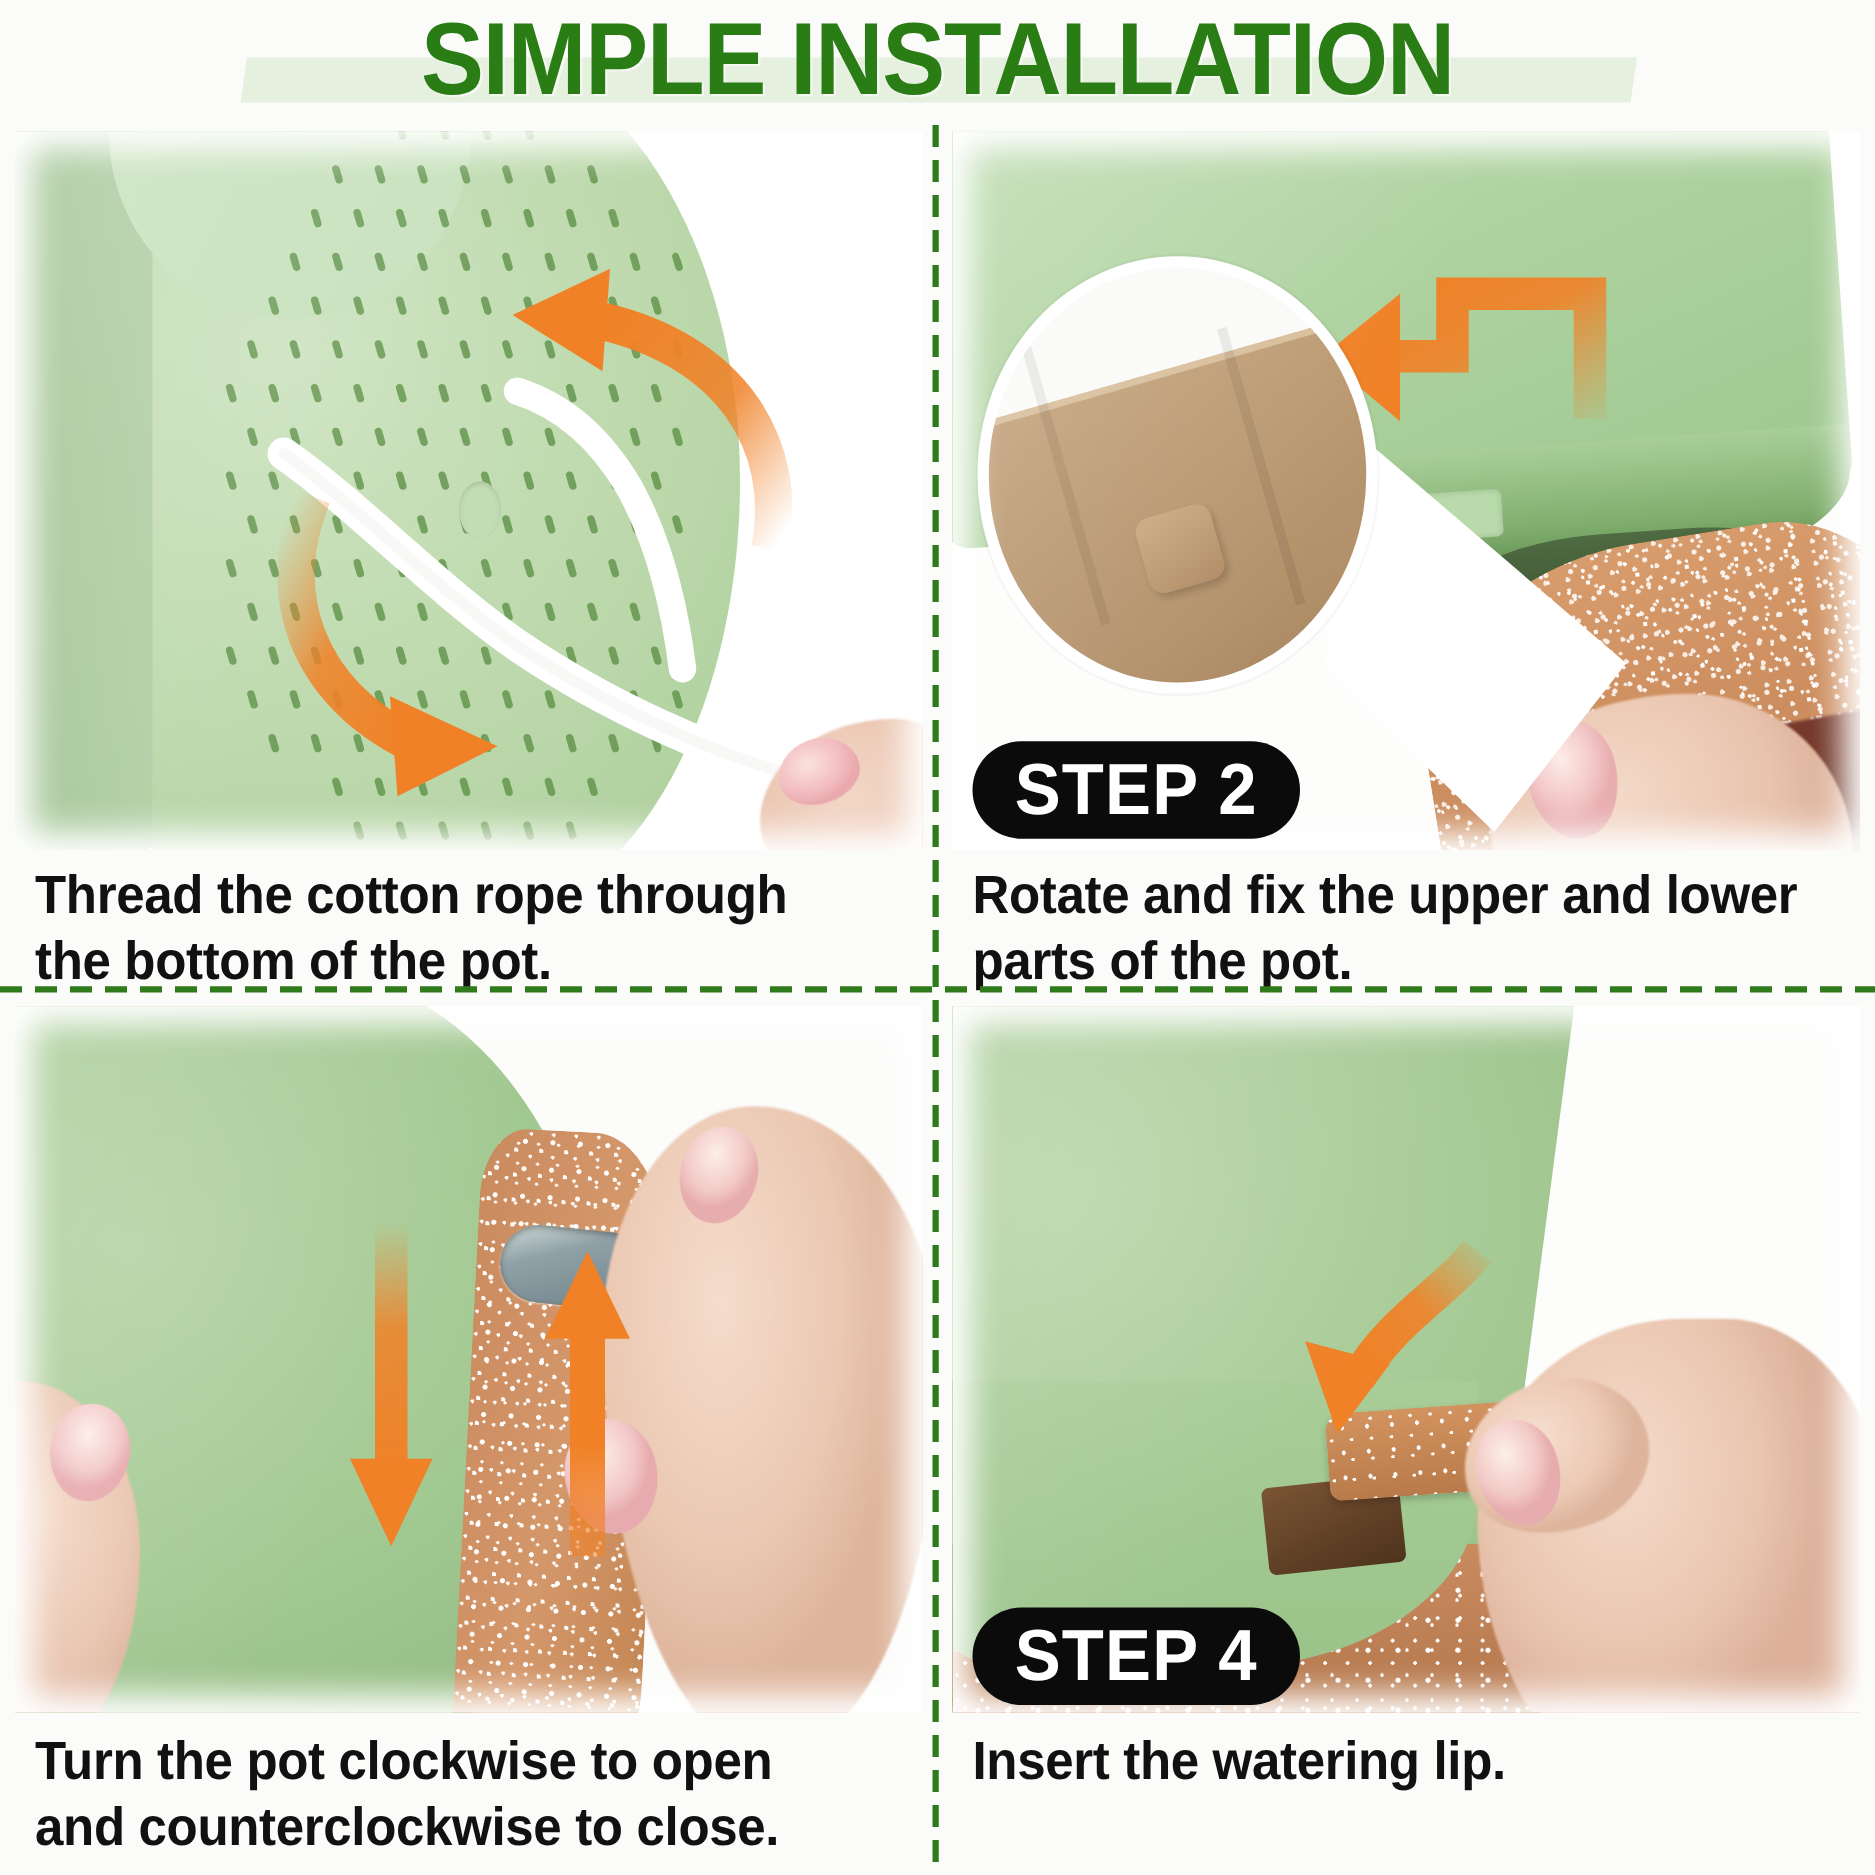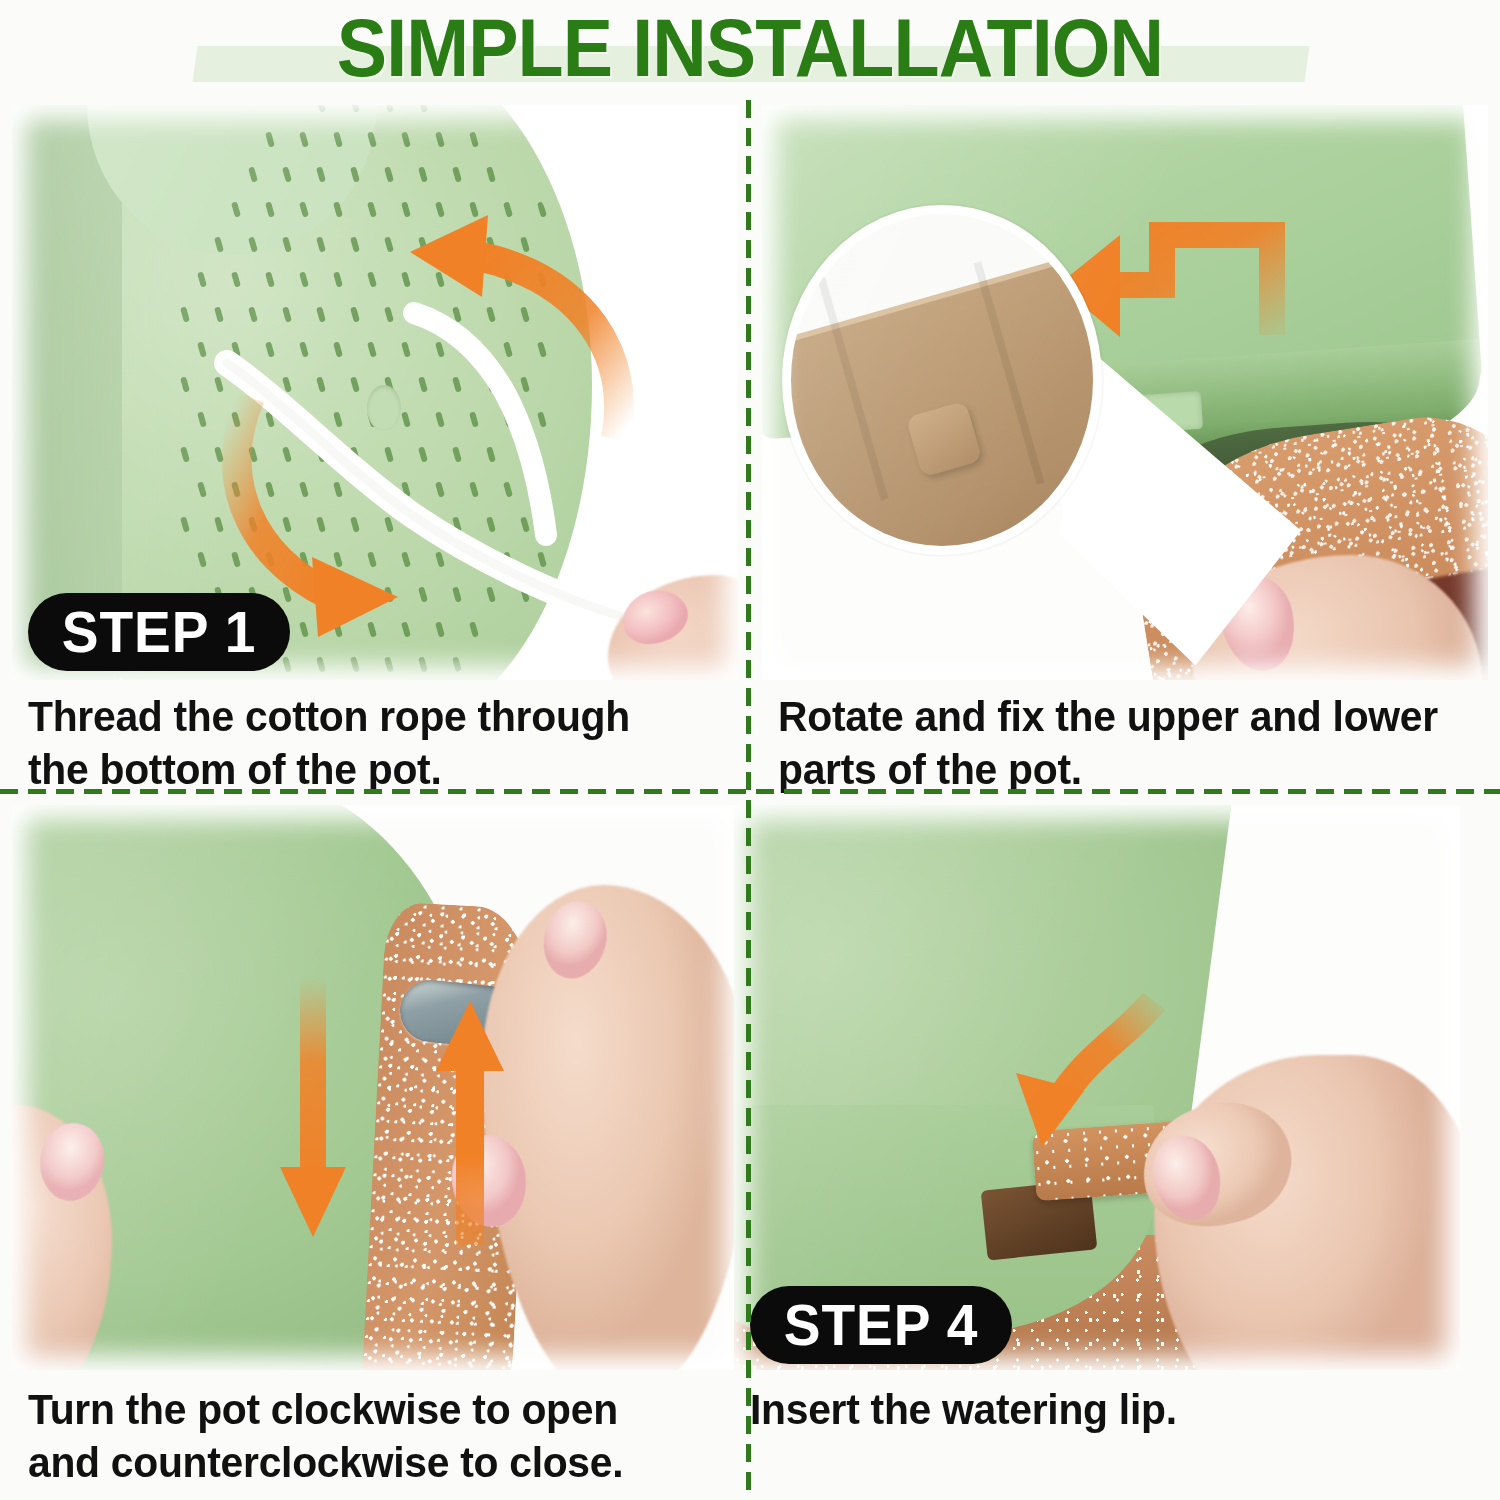--- a/index.html
+++ b/index.html
@@ -567,9 +567,6 @@
       </svg>
       <div class="sheen"></div>
     </div>
-    <div class="badge">
-      <span>STEP 1</span>
-    </div>
     <div class="caption">Thread the cotton rope through the bottom of the pot.</div>
   </div>
 

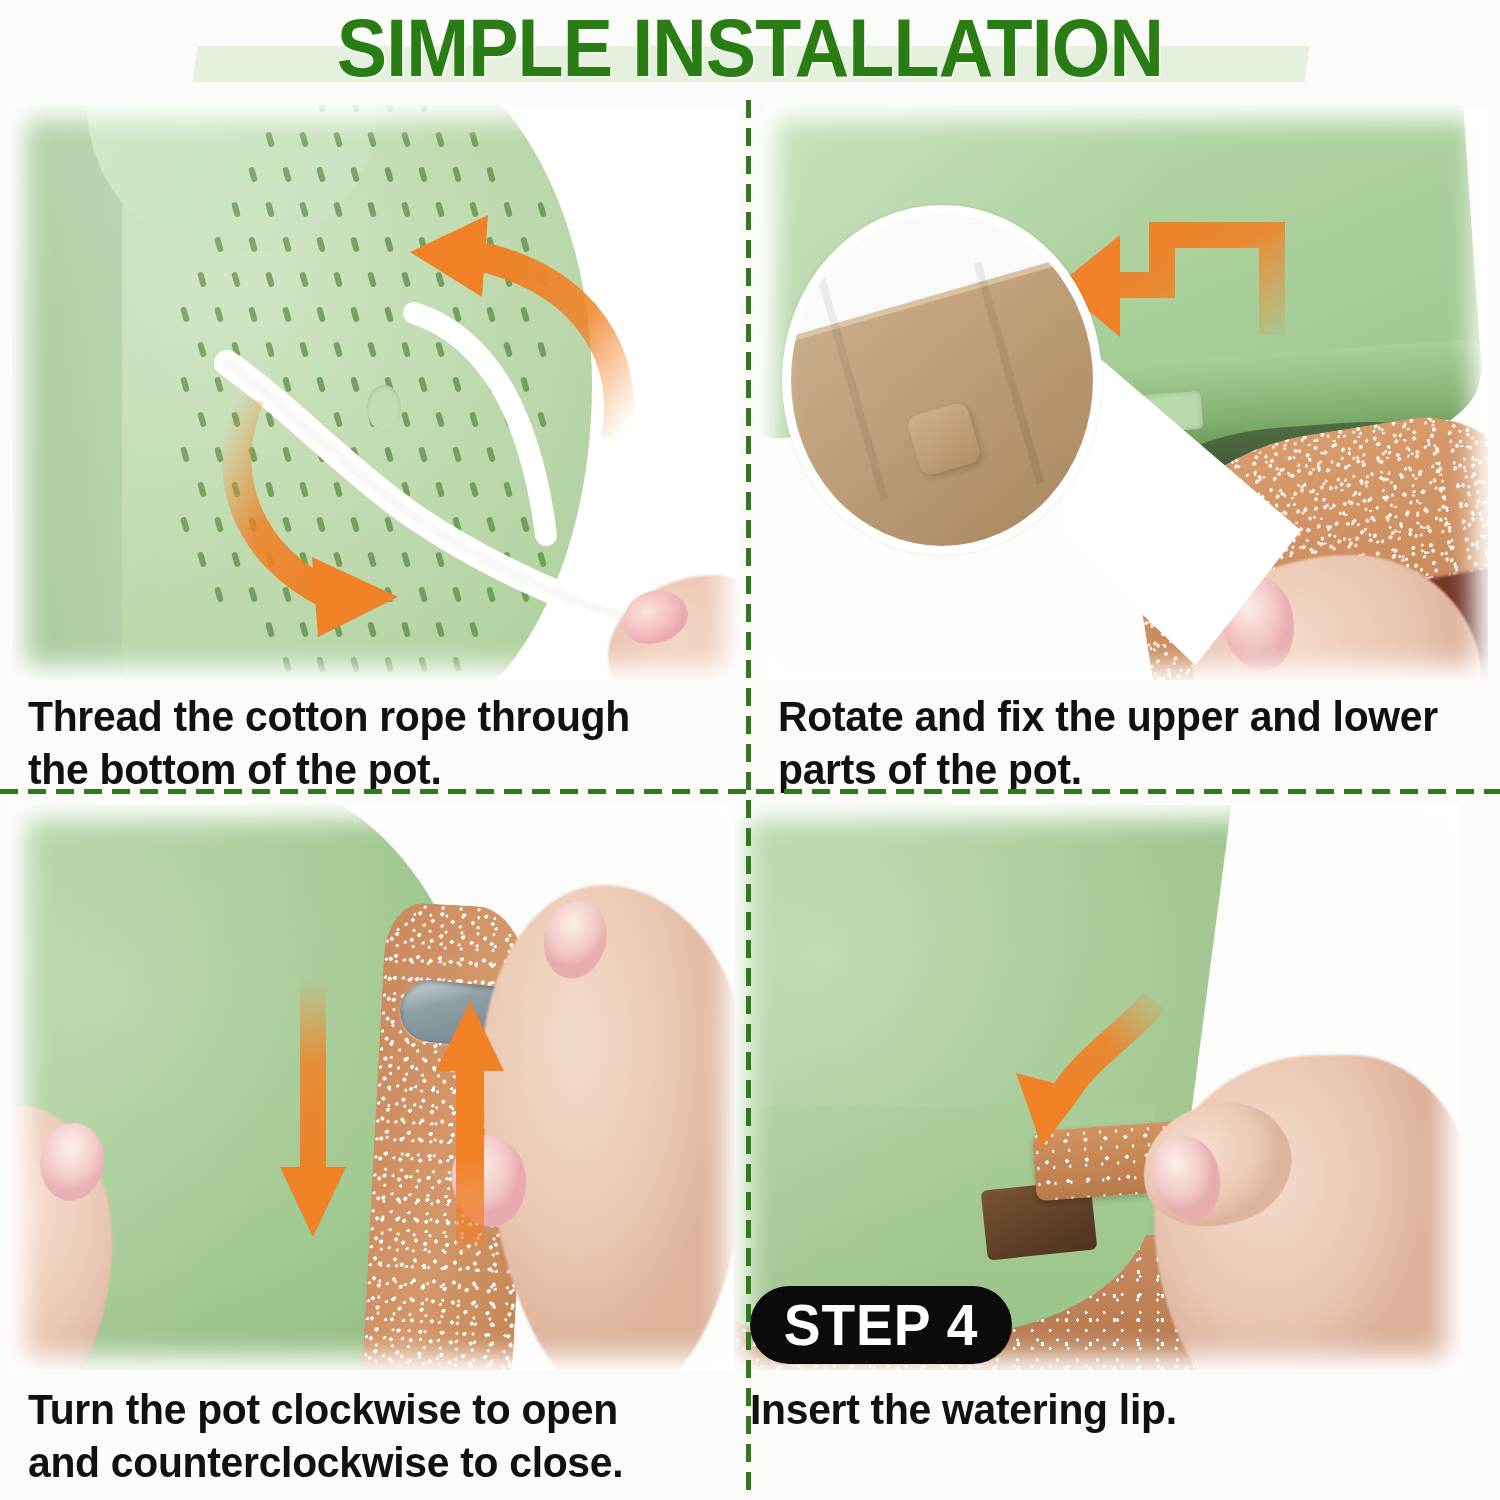--- a/index.html
+++ b/index.html
@@ -608,6 +608,9 @@
       </div>
       <div class="sheen"></div>
     </div>
+    <div class="badge">
+      <span>STEP 2</span>
+    </div>
     <div class="caption">Rotate and fix the upper and lower parts of the pot.</div>
   </div>
 

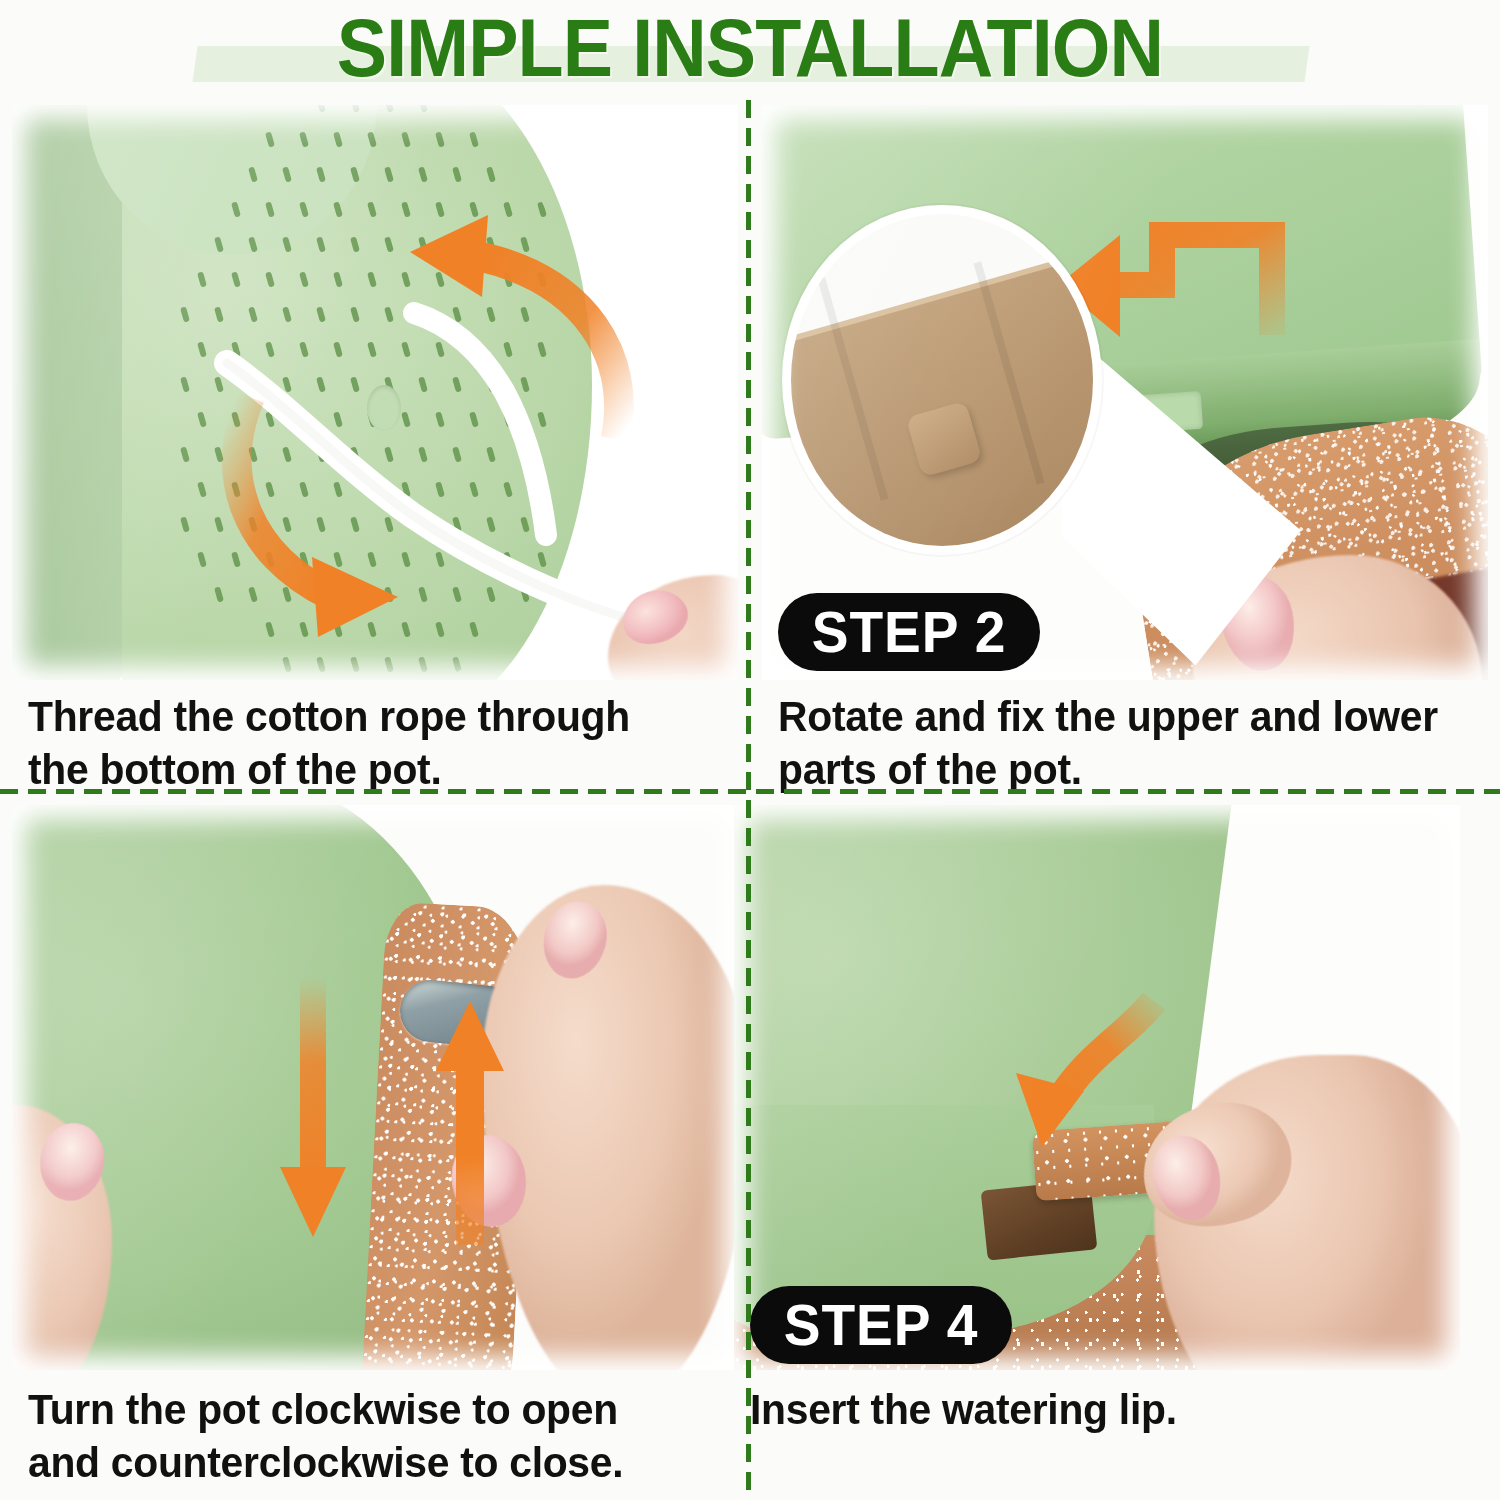--- a/index.html
+++ b/index.html
@@ -43,7 +43,7 @@
   .cell.c1{left:0;top:0;}
   .cell.c2{left:750px;top:0;}
   .cell.c3{left:0;top:700px;}
-  .cell.c4{left:722px;top:700px;}
+  .cell.c4{left:750px;top:700px;}
 
   
   .photo{

